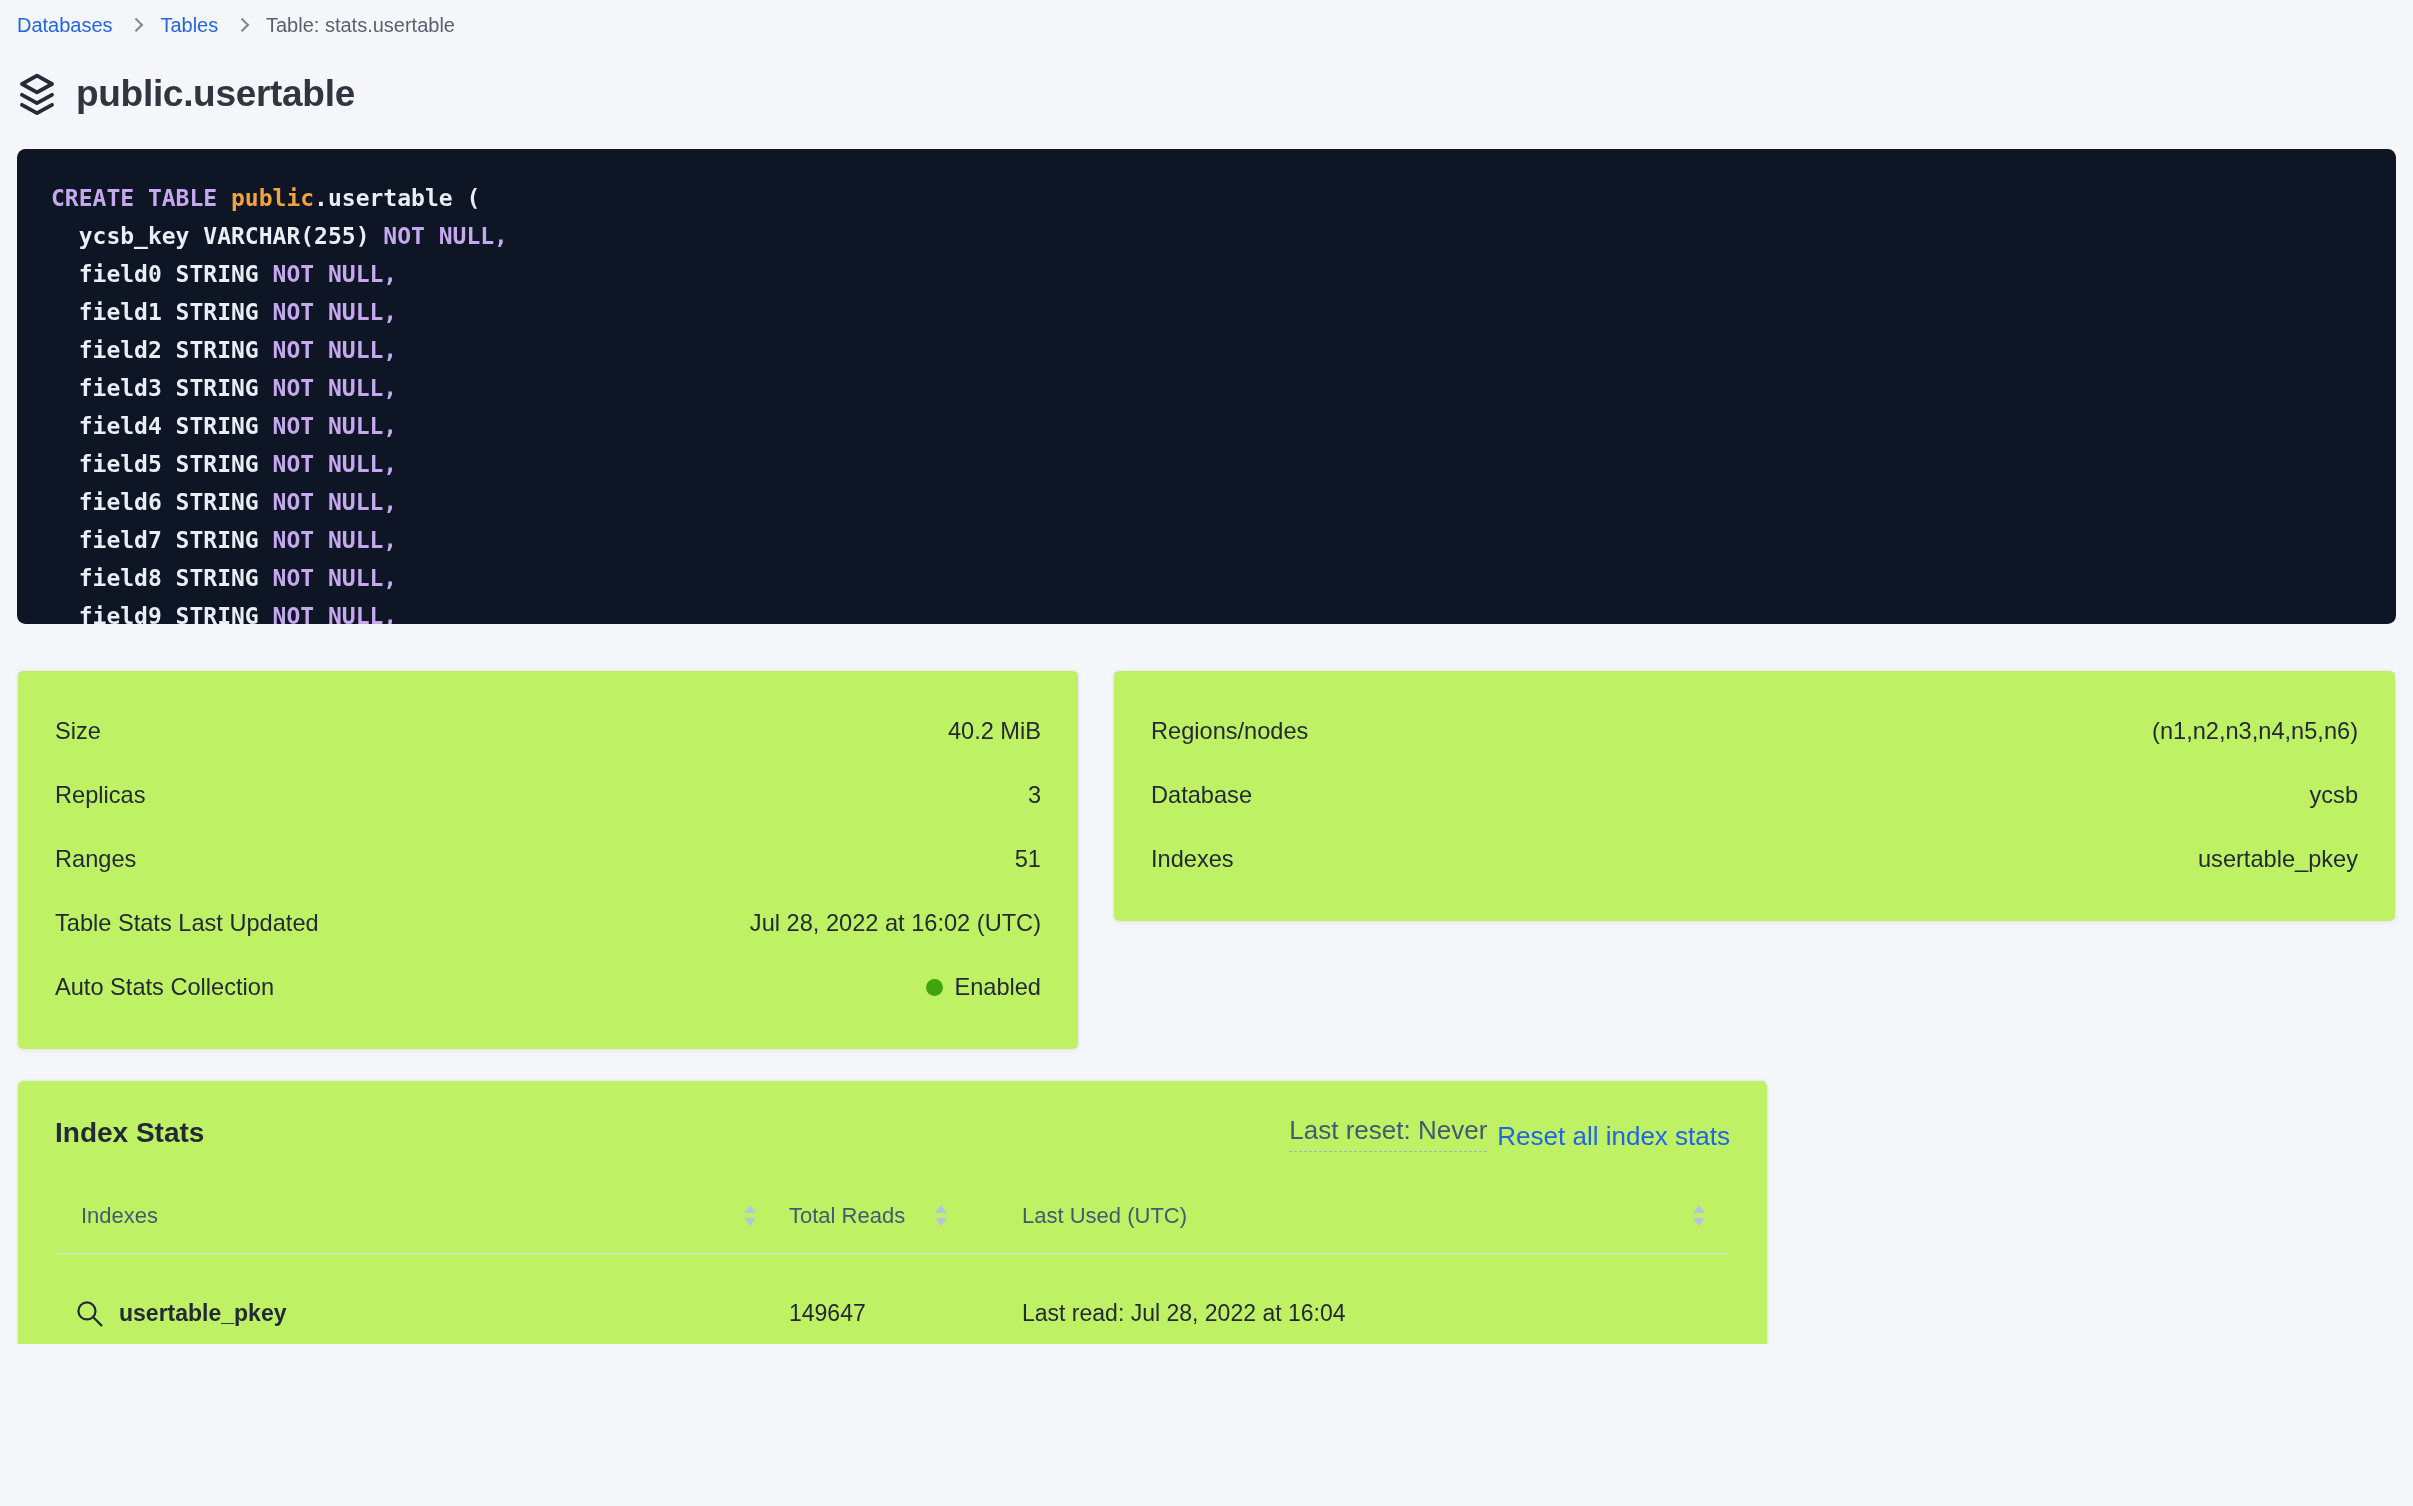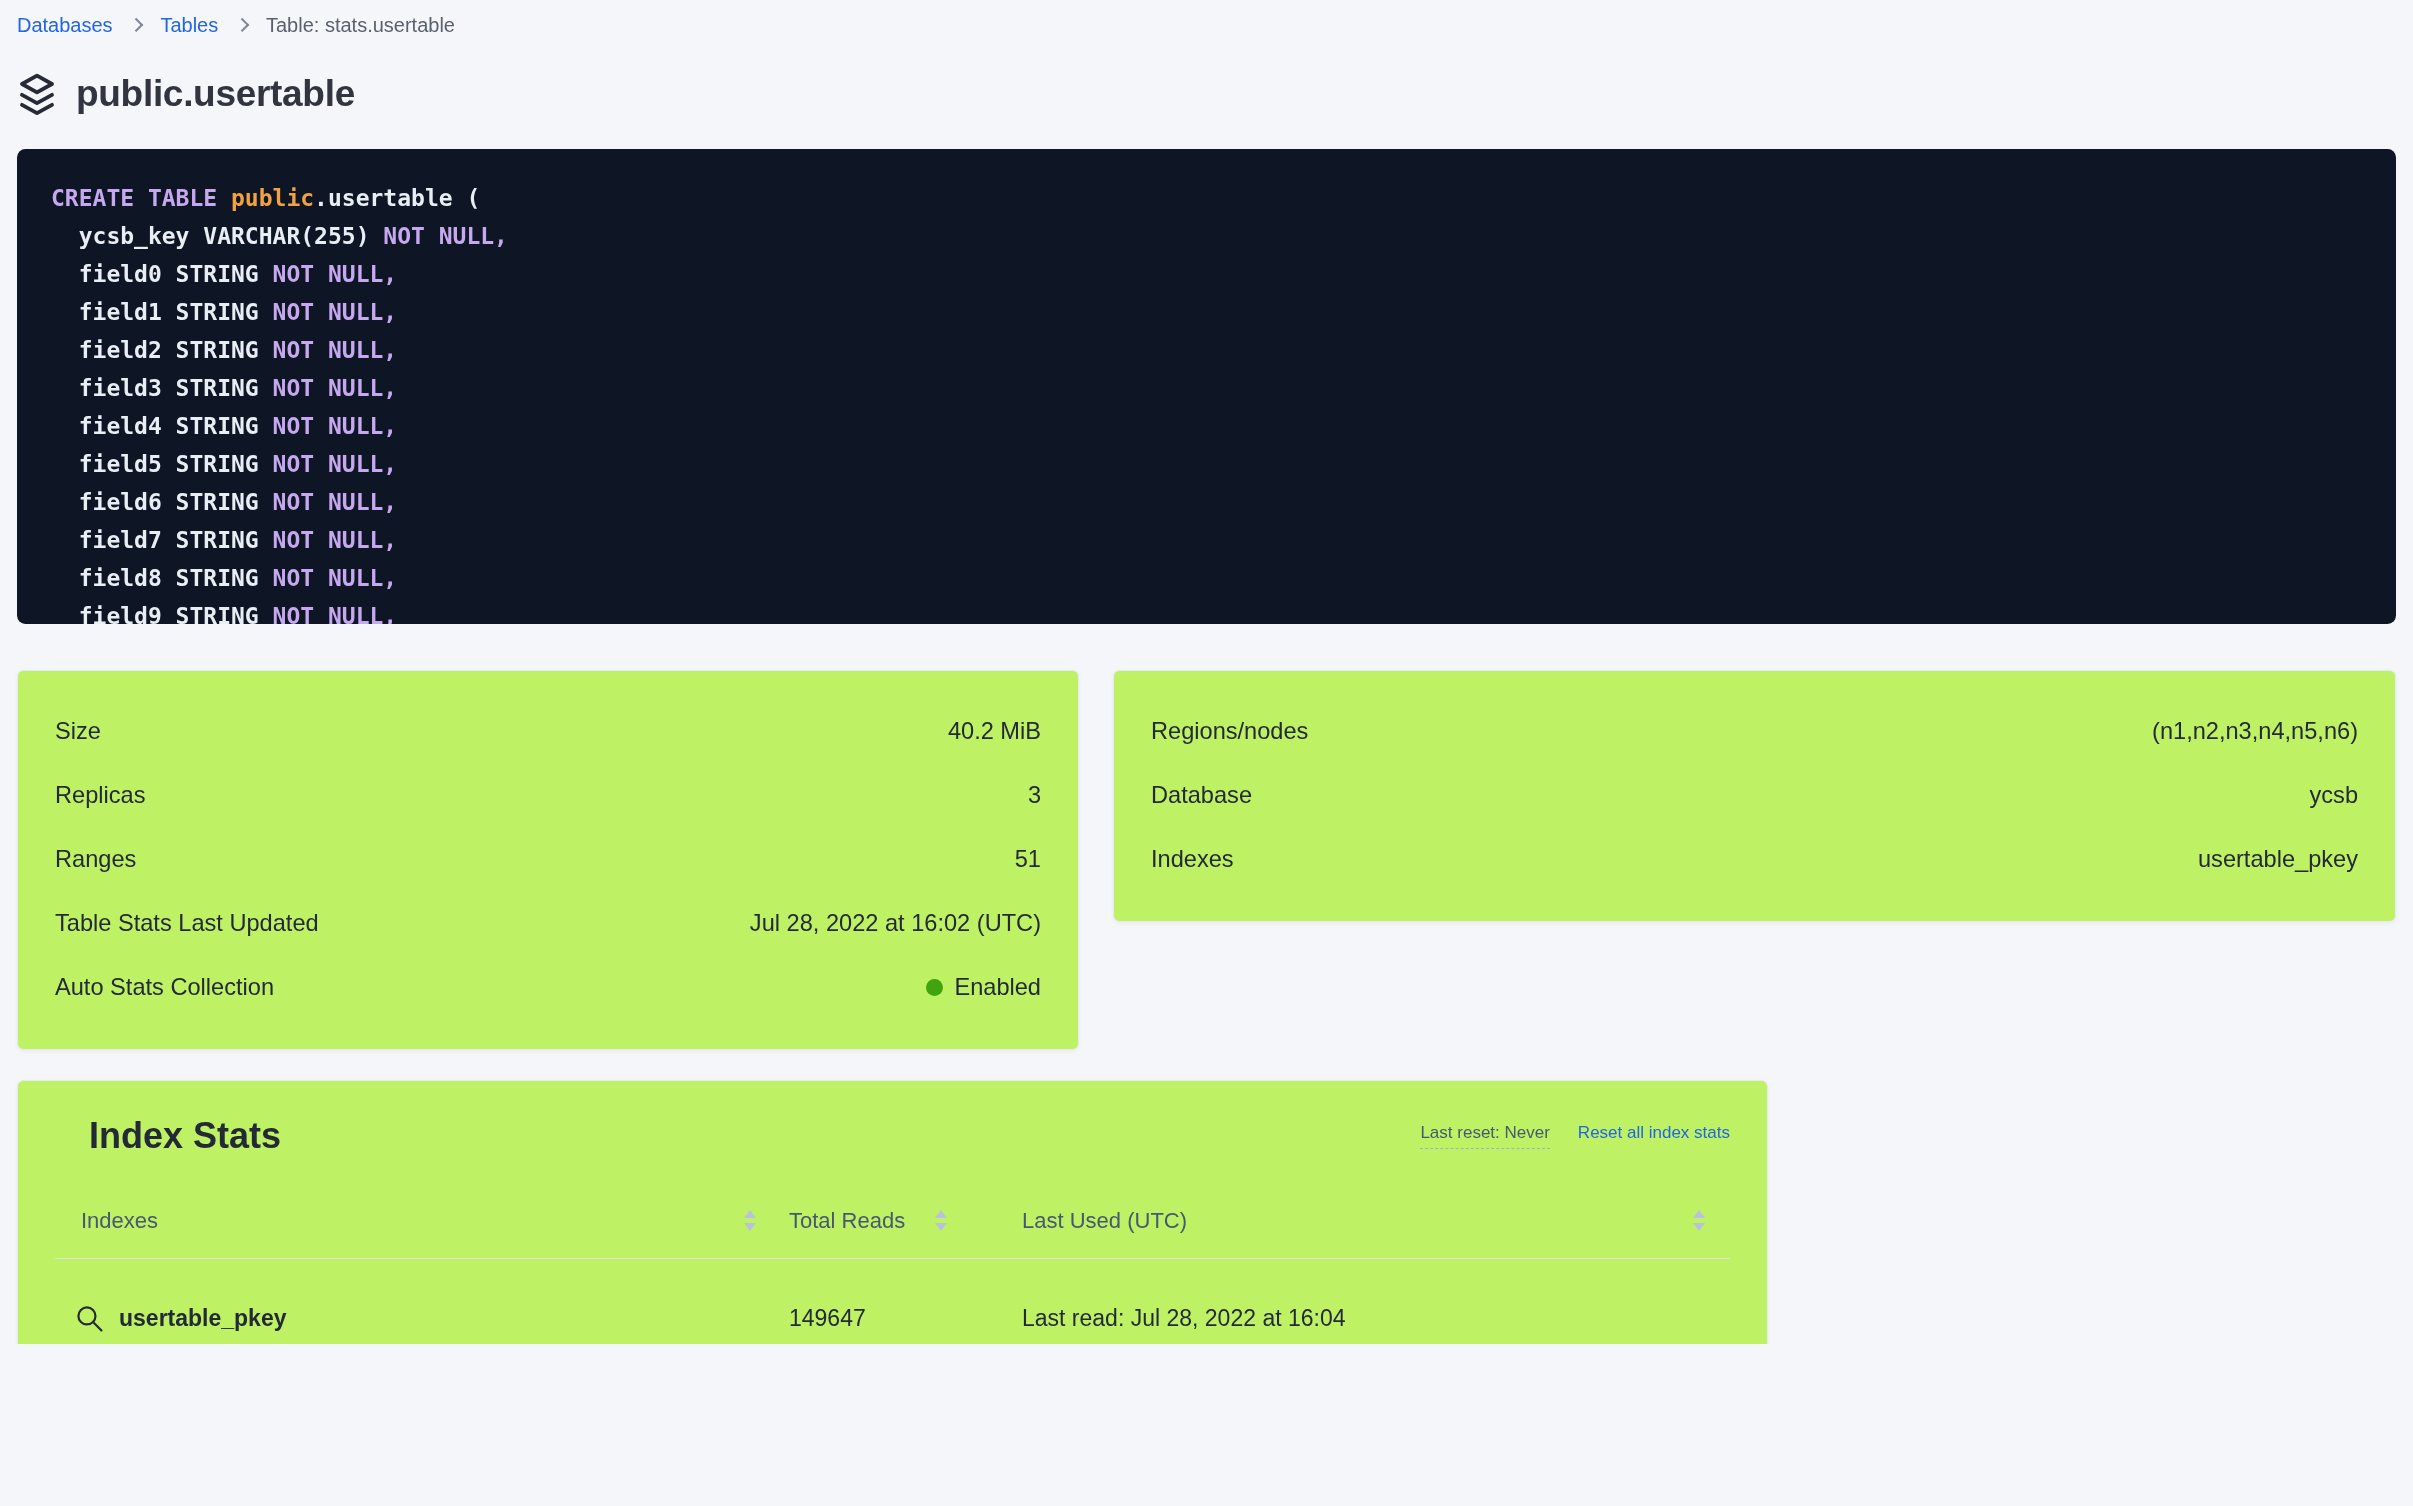--- a/index.html
+++ b/index.html
@@ -54,7 +54,7 @@
   
   .istats-card{margin-top:30px;width:1751px;height:324px;padding:34px 37px 0;overflow:hidden;}
   .istats-top{display:flex;justify-content:space-between;align-items:center;}
-  .istats-title{font-size:36px;font-weight:700;color:#242A35;margin-left:34px;}
+  .istats-title{font-size:28px;font-weight:700;color:#242A35;}
   .reset-row{display:flex;align-items:flex-start;gap:28px;font-size:17px;}
   .last-reset{color:#475872;border-bottom:1.7px dashed #A6B0C3;padding-bottom:5px;}
   .reset-link{color:var(--accent,#2265E2);cursor:pointer;}

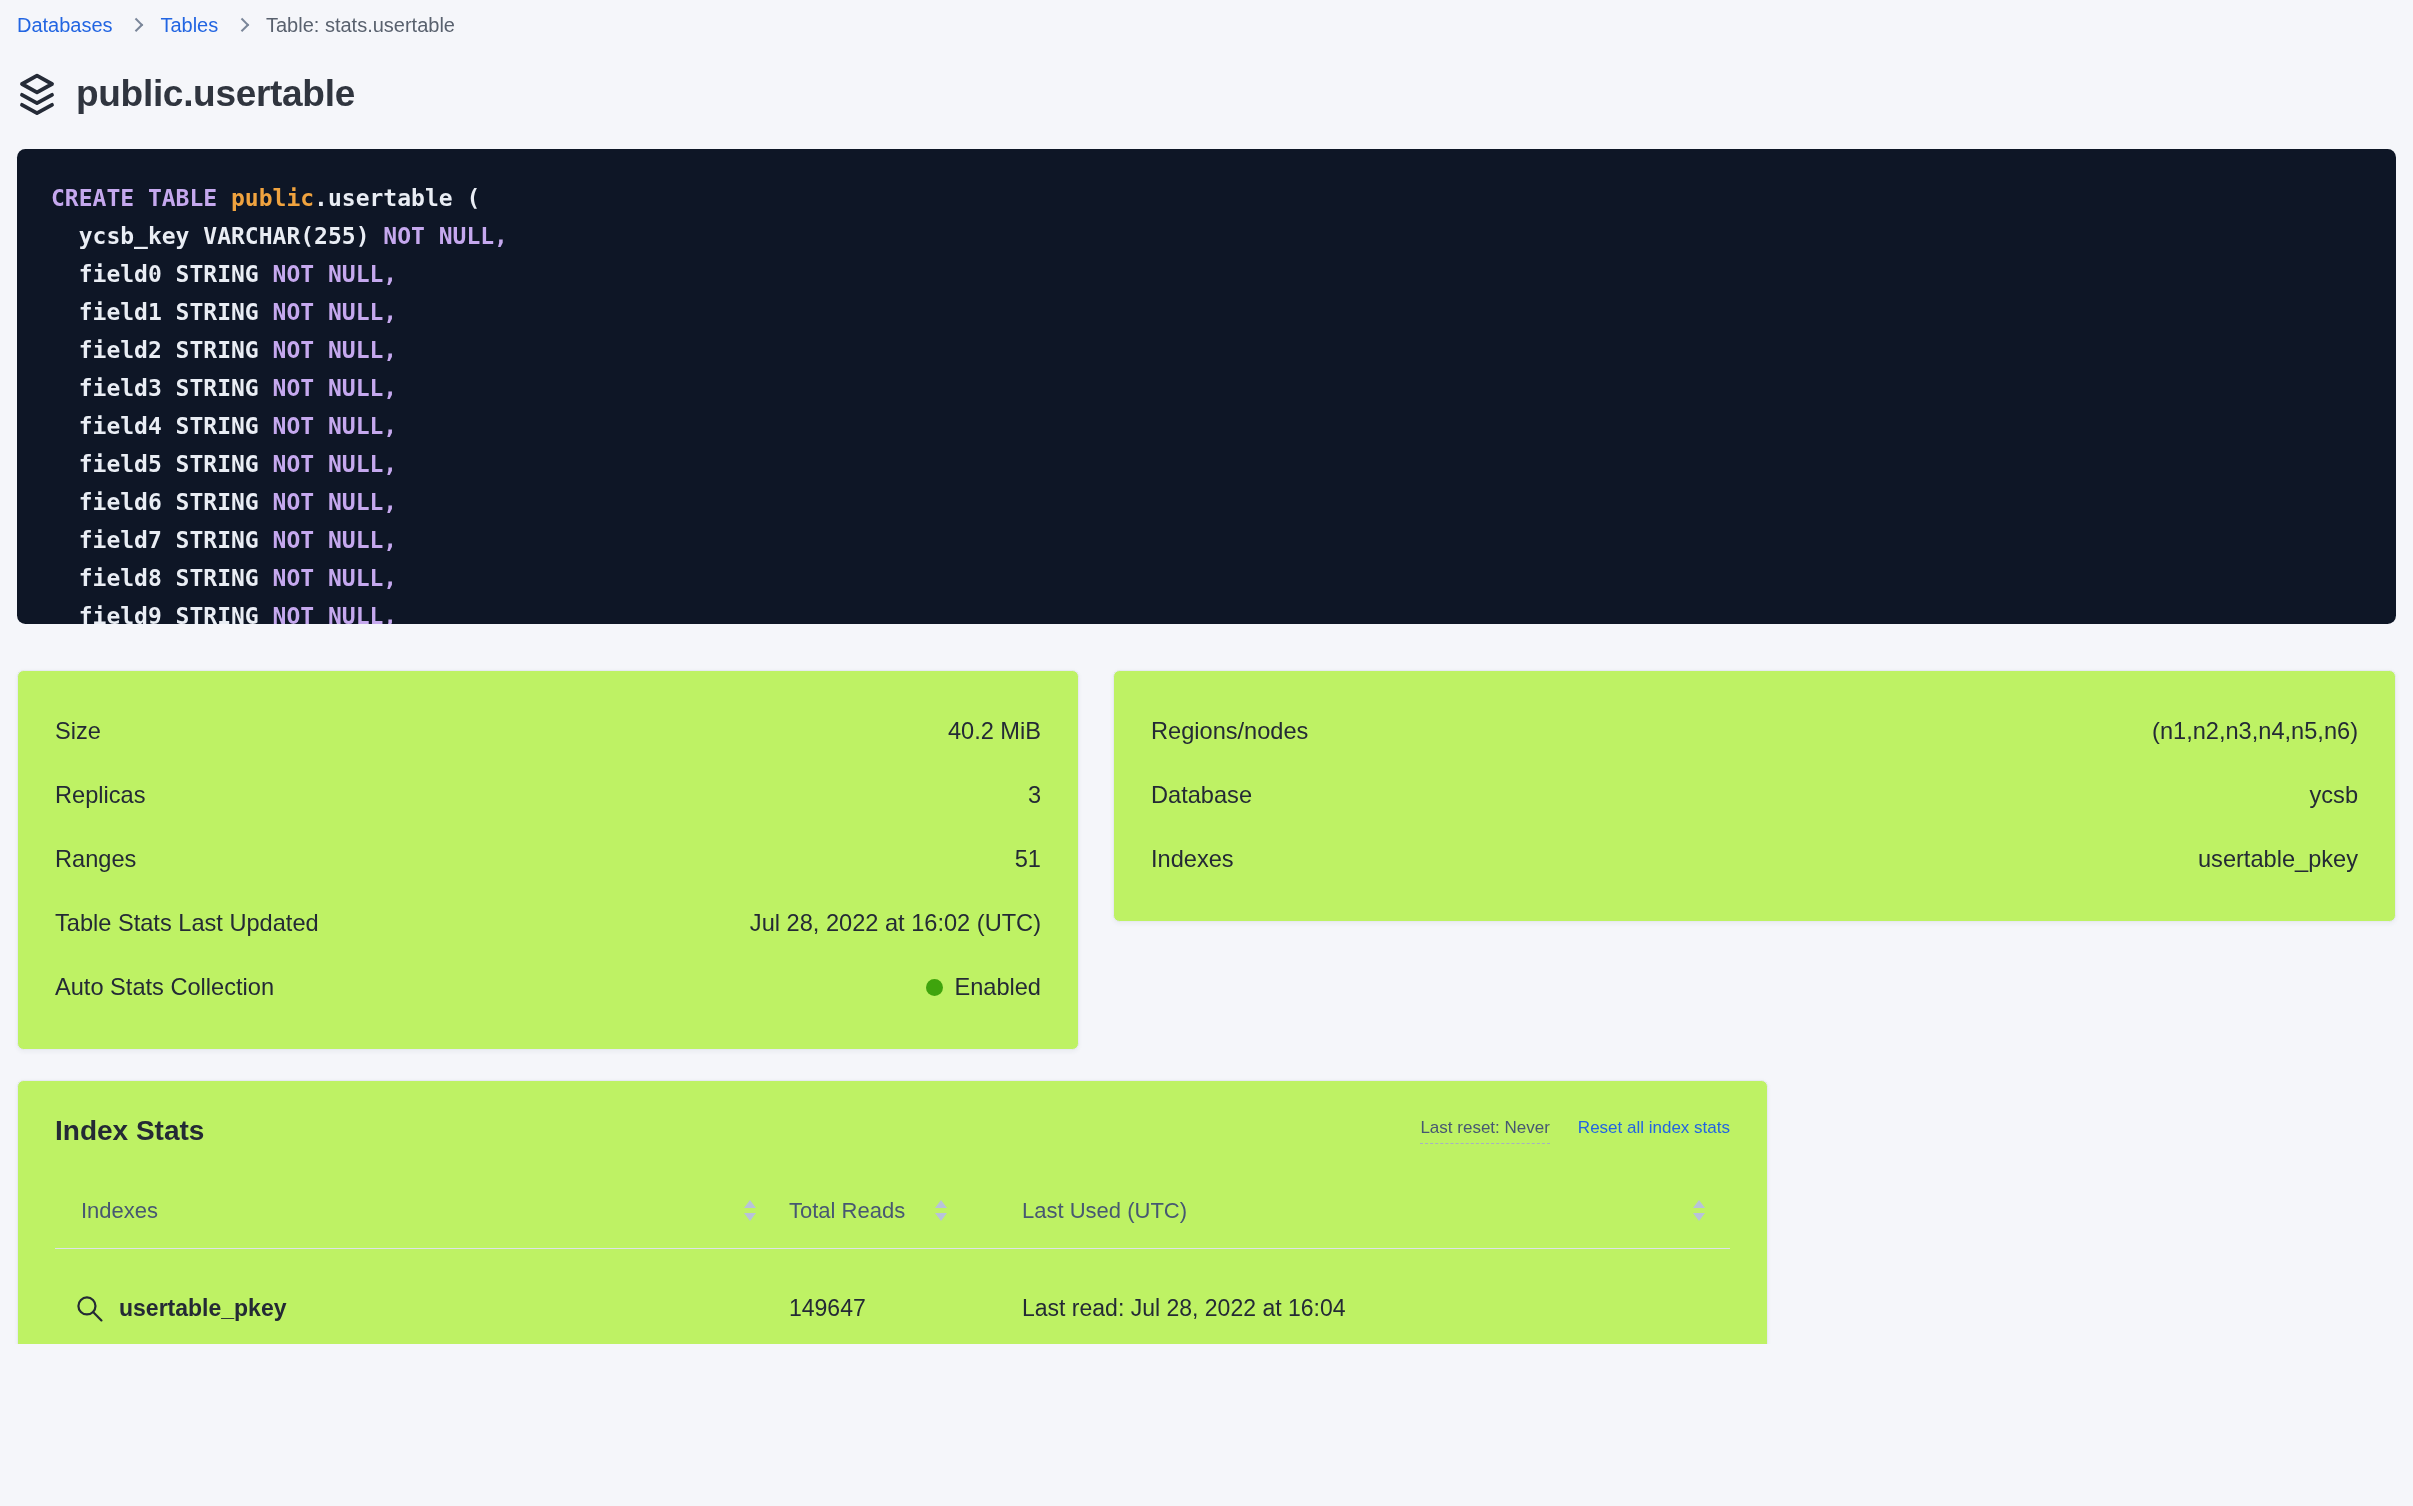--- a/index.html
+++ b/index.html
@@ -55,7 +55,7 @@
   .istats-card{margin-top:30px;width:1751px;height:324px;padding:34px 37px 0;overflow:hidden;}
   .istats-top{display:flex;justify-content:space-between;align-items:center;}
   .istats-title{font-size:28px;font-weight:700;color:#242A35;}
-  .reset-row{display:flex;align-items:flex-start;gap:28px;font-size:17px;}
+  .reset-row{display:flex;align-items:flex-end;gap:10px;font-size:26px;}
   .last-reset{color:#475872;border-bottom:1.7px dashed #A6B0C3;padding-bottom:5px;}
   .reset-link{color:var(--accent,#2265E2);cursor:pointer;}
 

